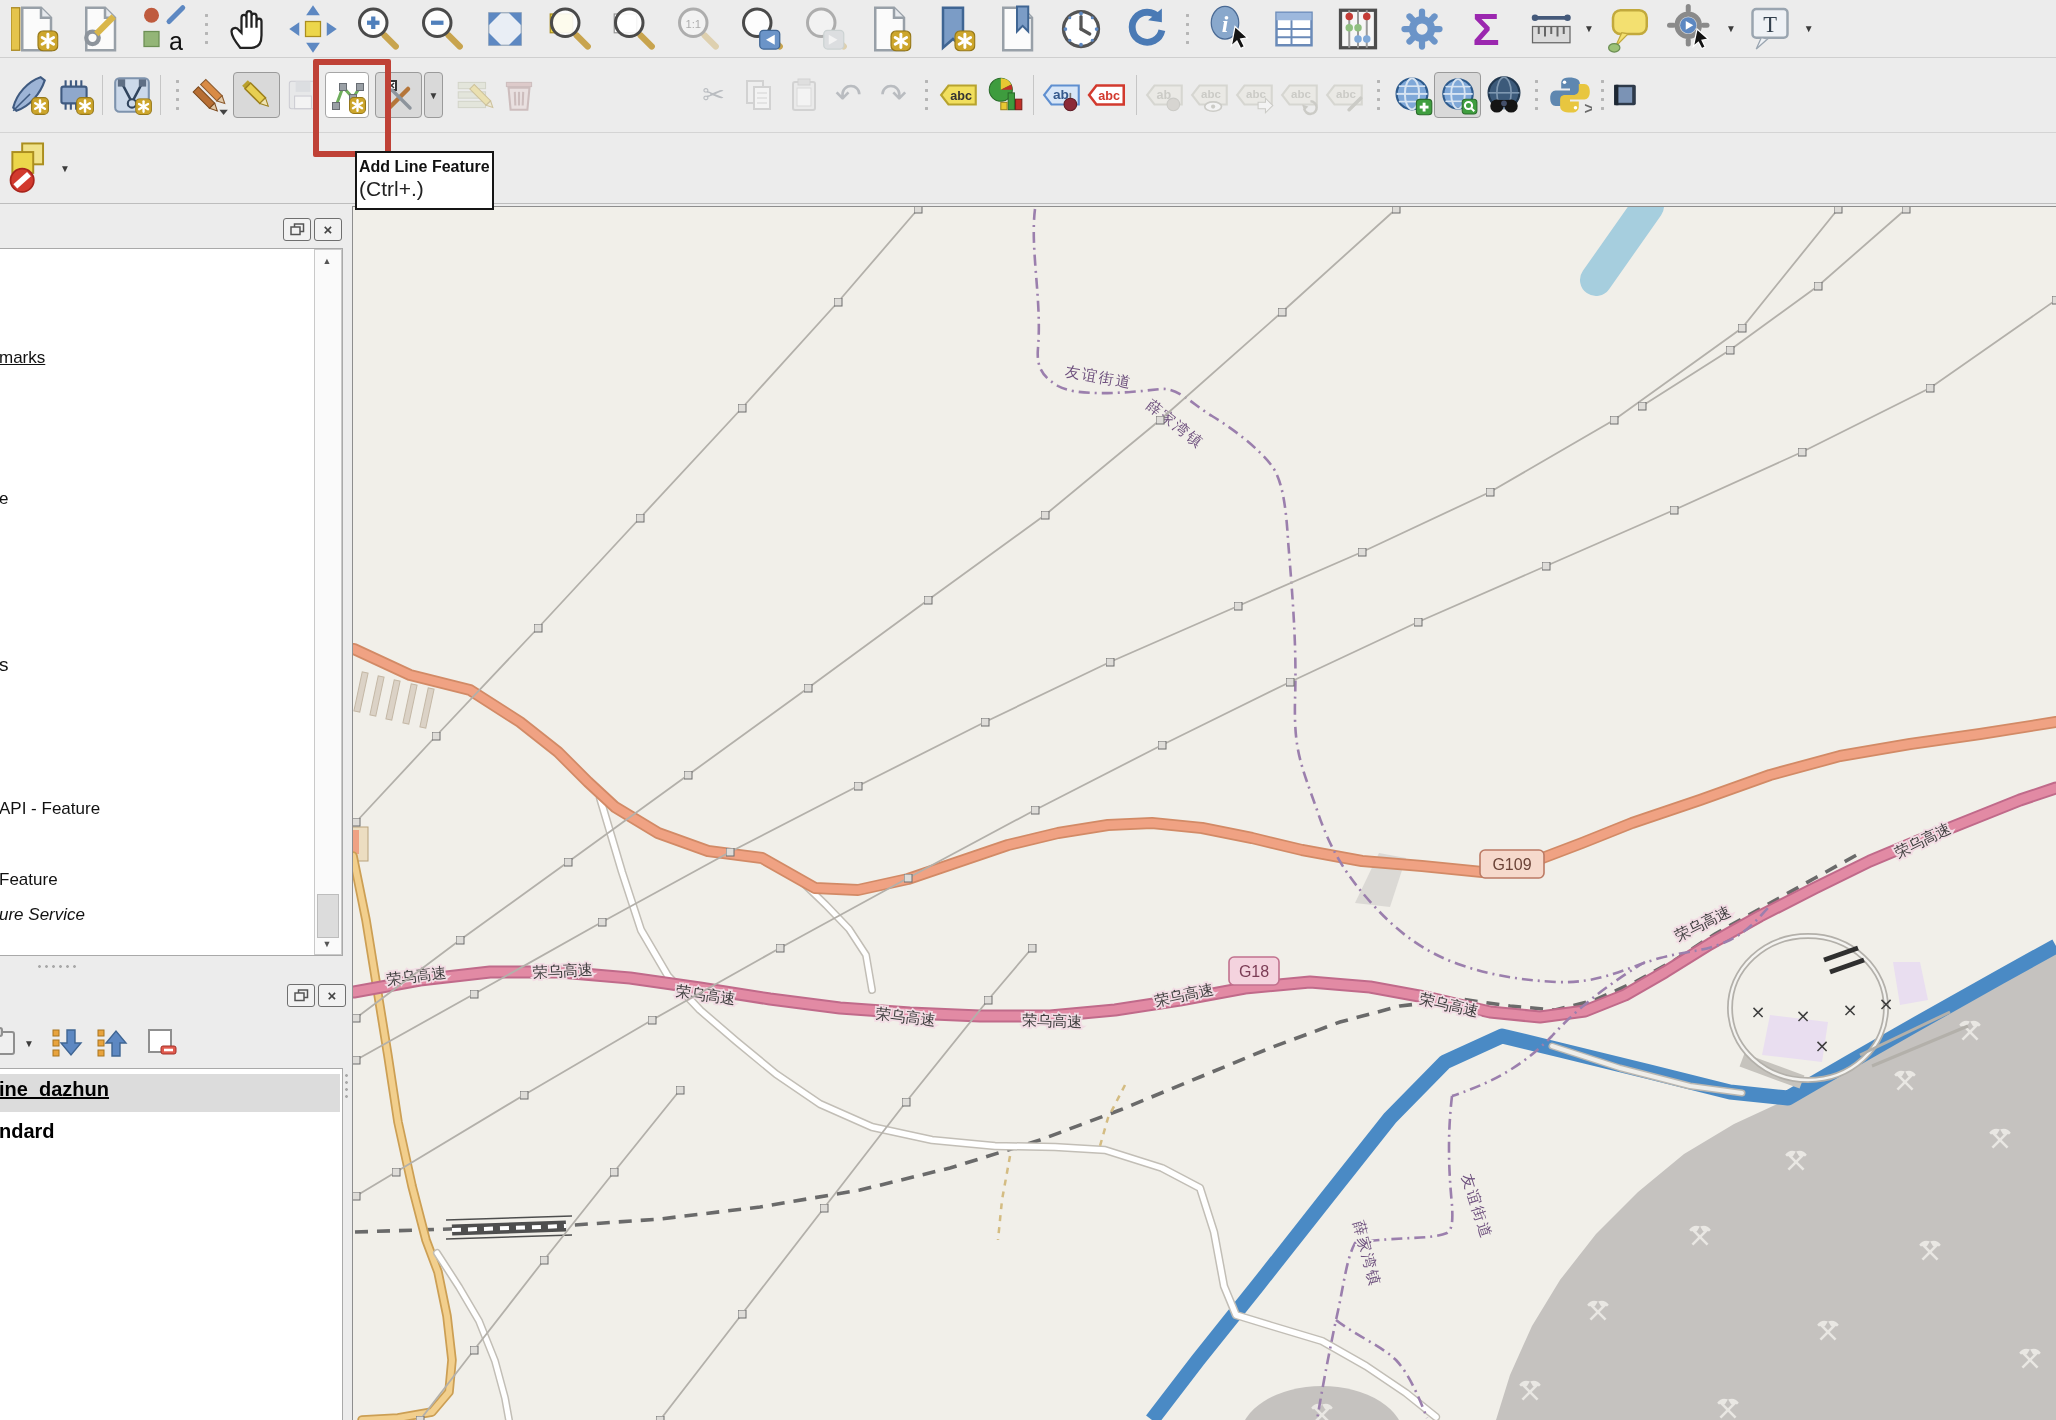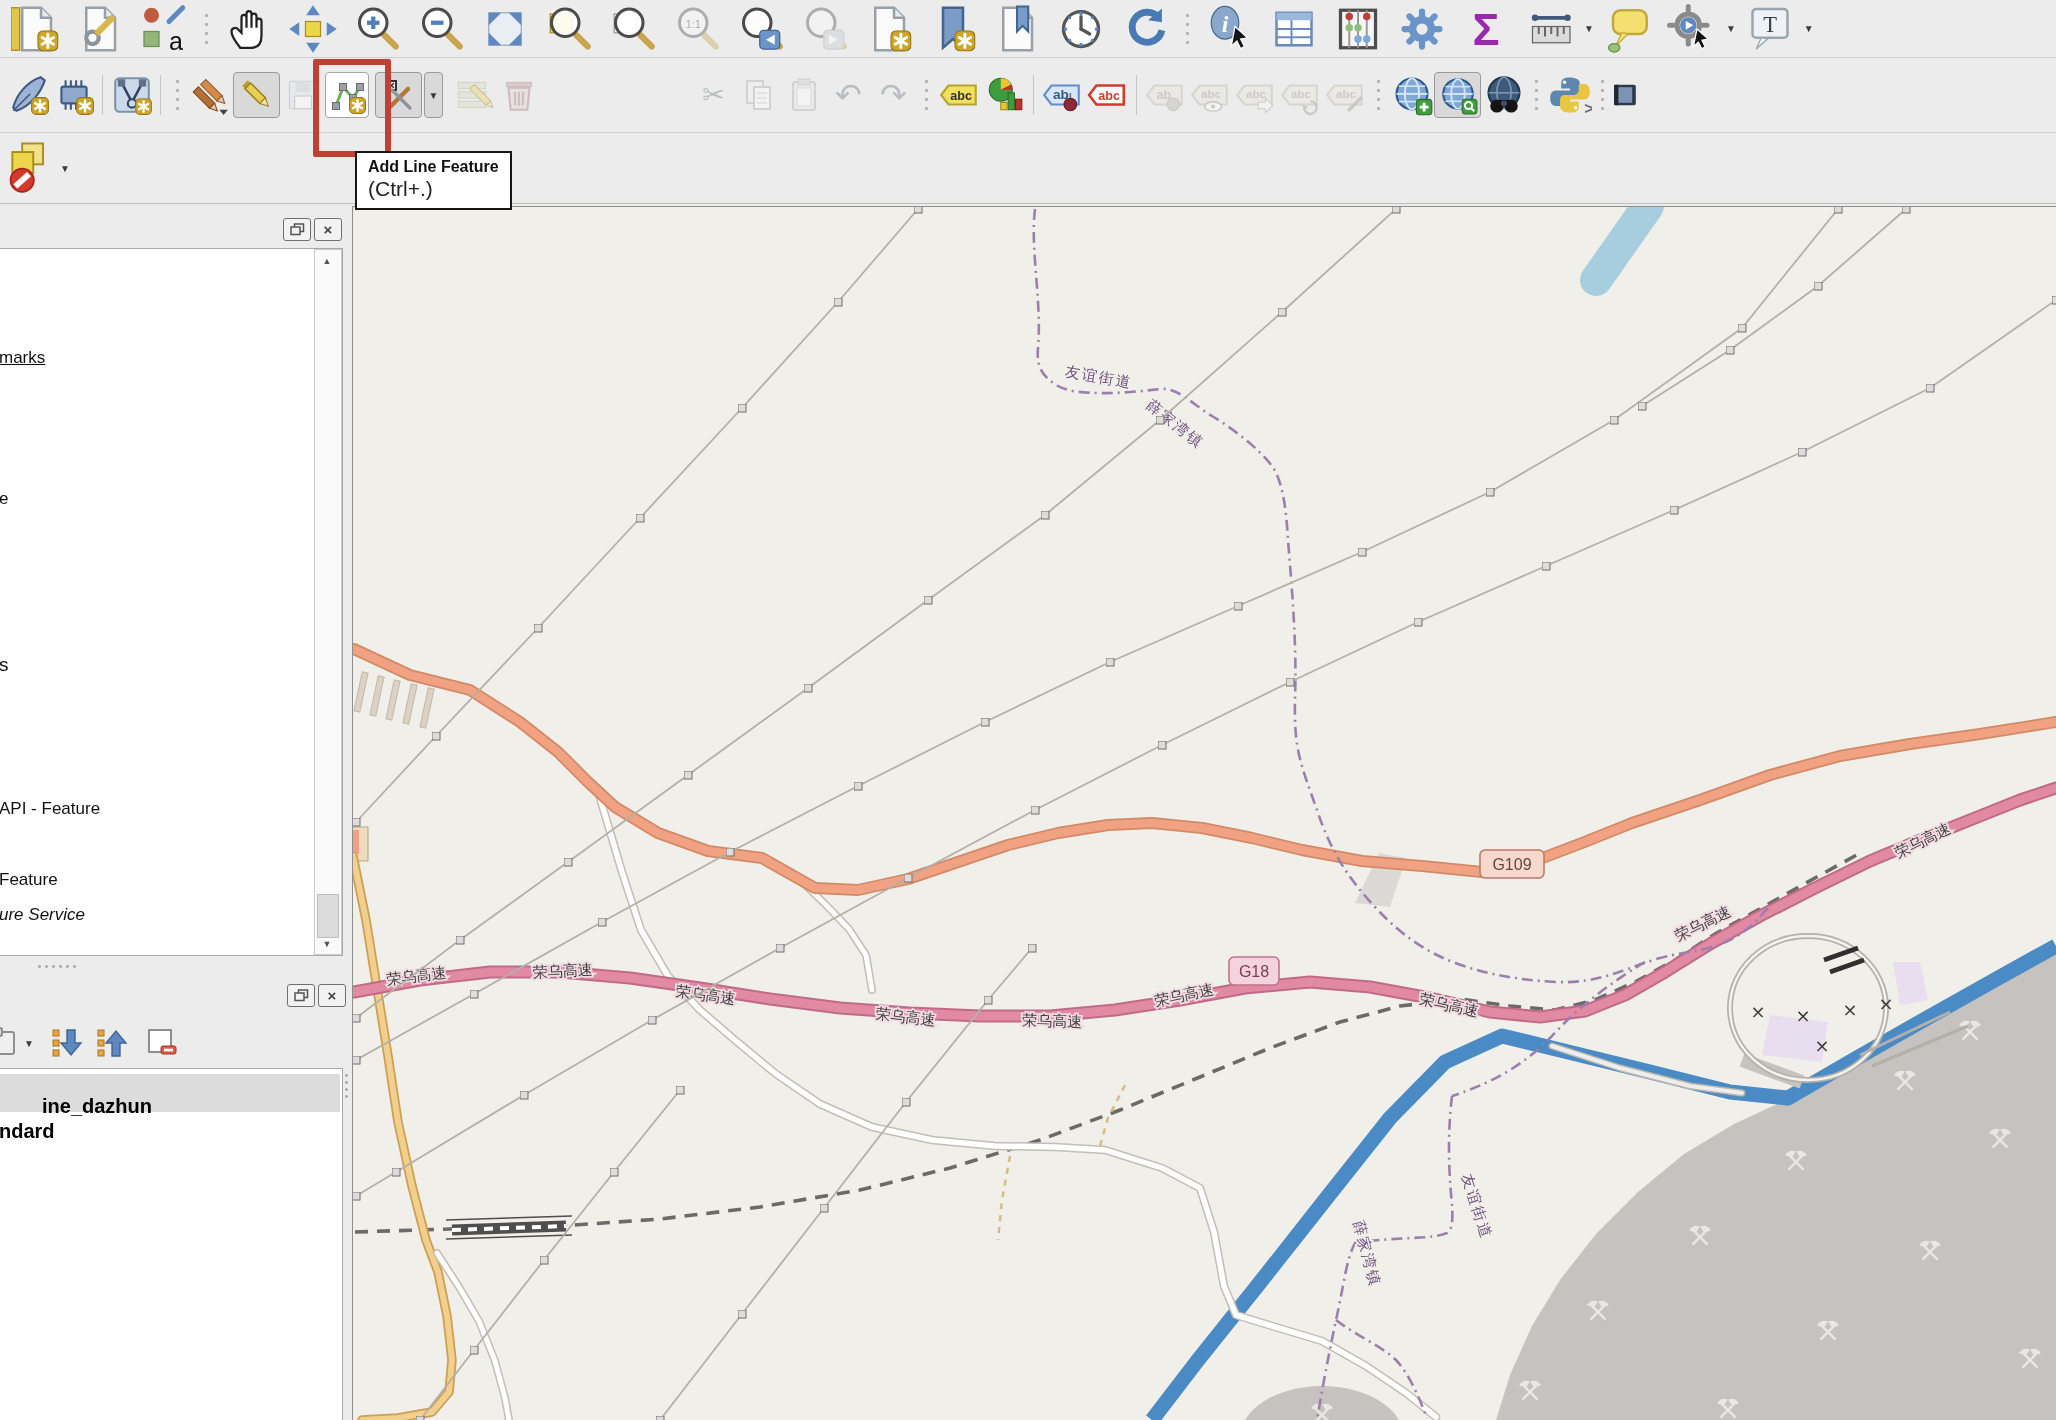--- a/index.html
+++ b/index.html
@@ -27,7 +27,7 @@
   .redbox{position:absolute;left:-12px;top:-13px;width:66px;height:86px;
           border:6px solid #bf4136;border-radius:2px;pointer-events:none;z-index:40;}
   .tooltip{position:absolute;left:30px;top:79px;z-index:60;background:#fff;
-           border:2px solid #151515;padding:5px 11px 7px;white-space:nowrap;}
+           border:2px solid #151515;padding:5px 2px 7px;white-space:nowrap;}
   .tooltip .tt1{font-weight:bold;font-size:16px;color:#111;}
   .tooltip .tt2{font-size:21px;color:#222;margin-top:1px;}
   

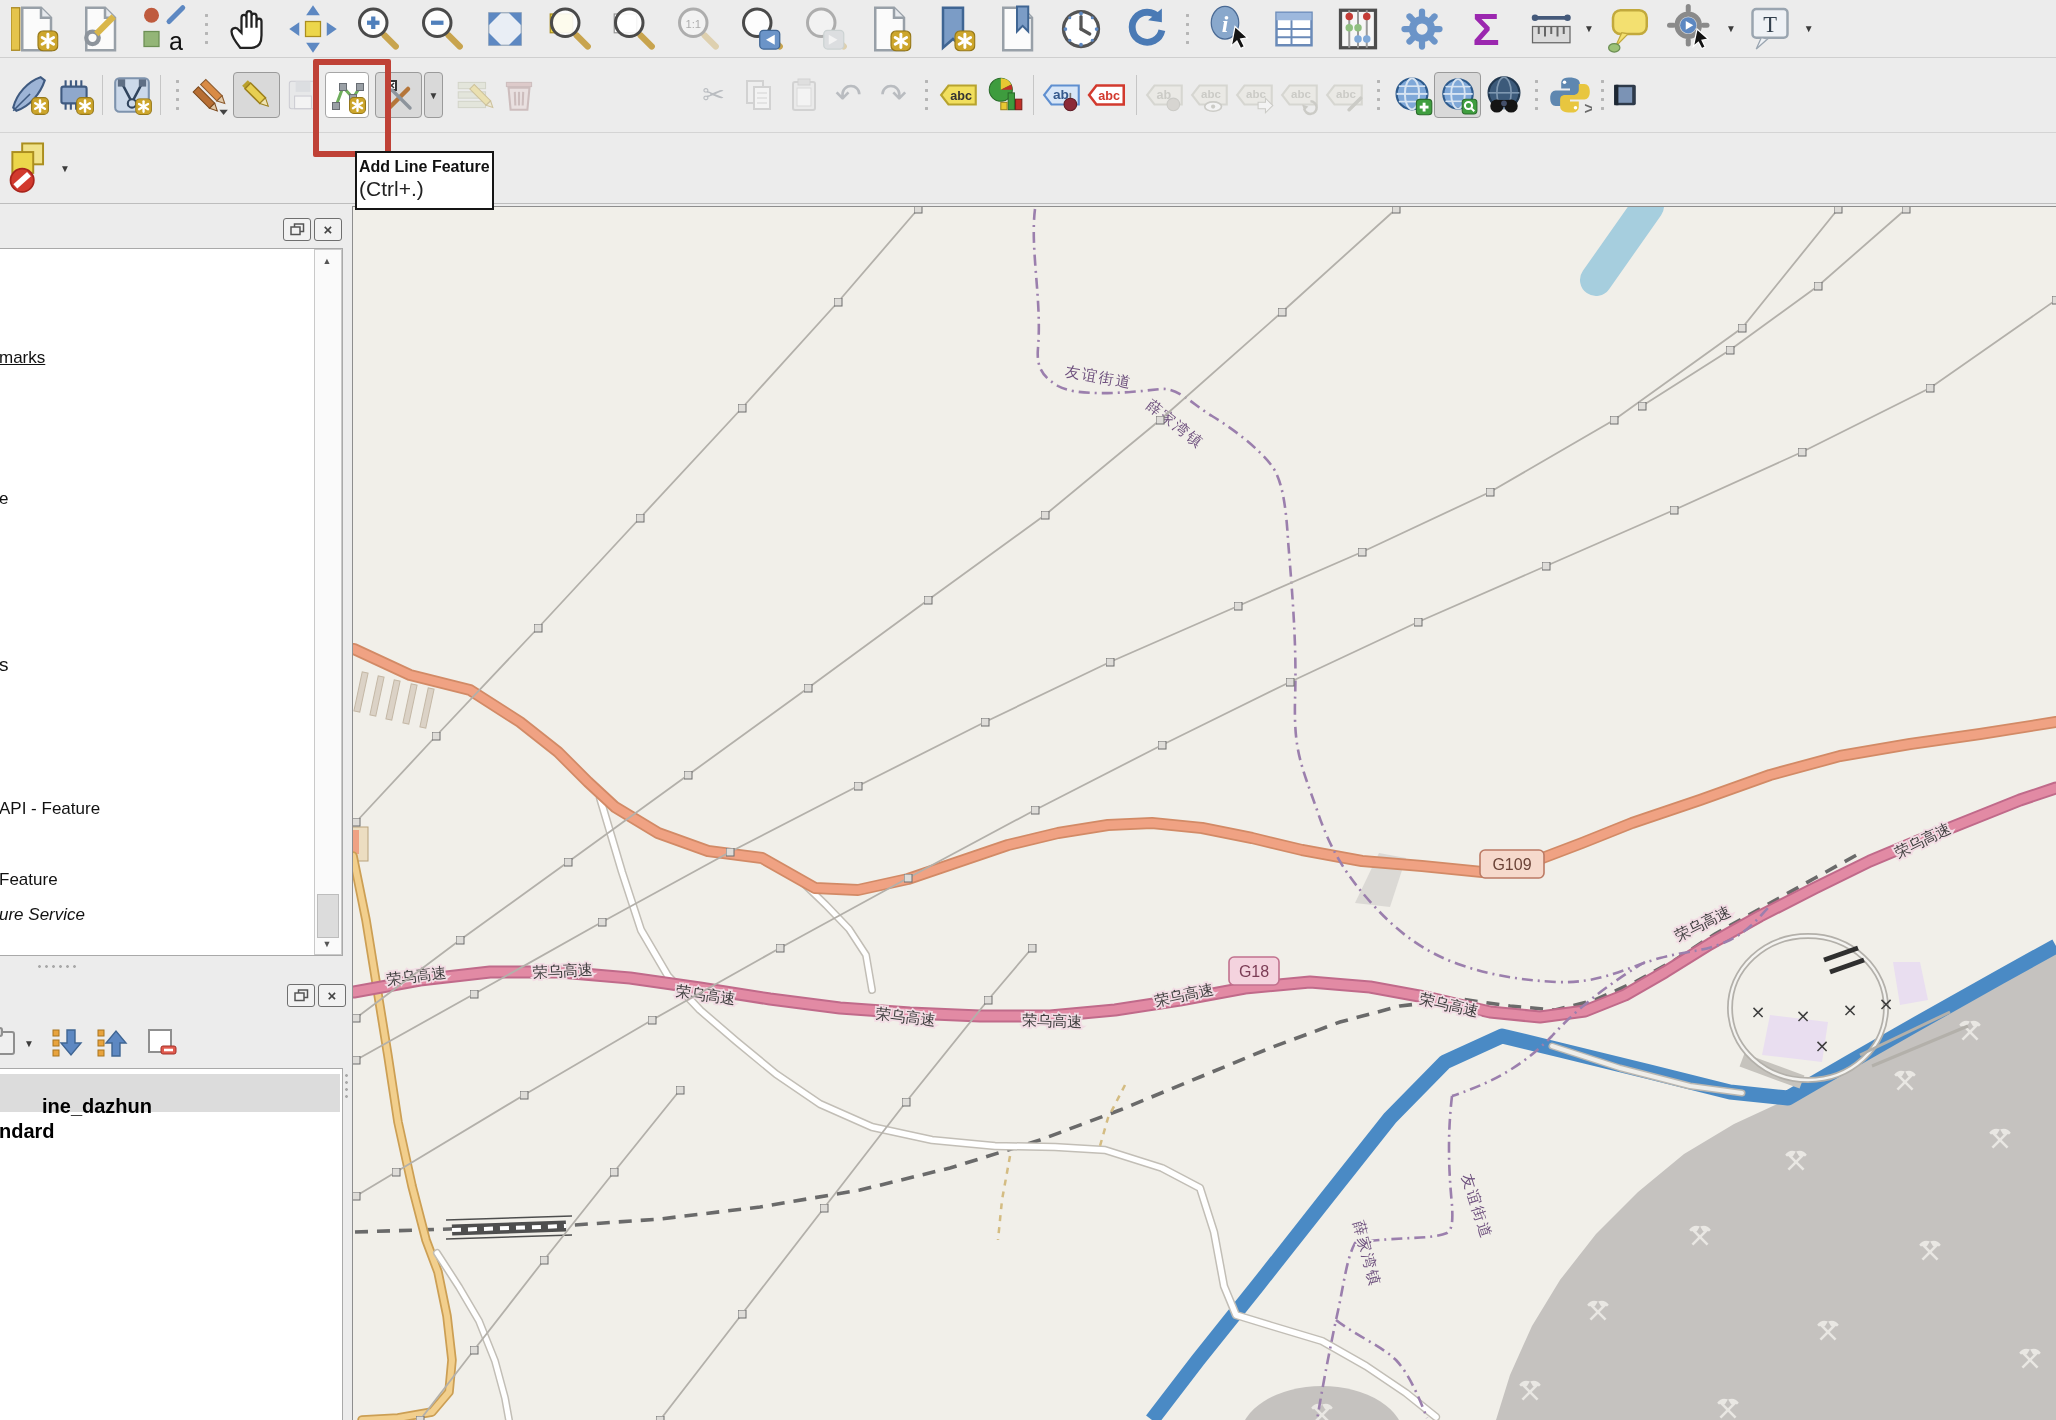--- a/index.html
+++ b/index.html
@@ -689,7 +689,7 @@
 
   <div class="panelbox" style="left:-2px;top:1068px;width:343px;height:353px;border-bottom:none;">
     <div style="position:absolute;left:0;top:5px;width:341px;height:38px;background:#dcdcdc;"></div>
-    <div class="layername" style="top:26px;padding-left:43px;">ine_dazhun</div>
+    <div class="layername" style="top:9px;text-decoration:underline;">ine_dazhun</div>
     <div class="layername" style="top:51px;">ndard</div>
   </div>
   <div class="dotsh" style="left:343px;top:1072px;width:7px;height:30px;"></div>

